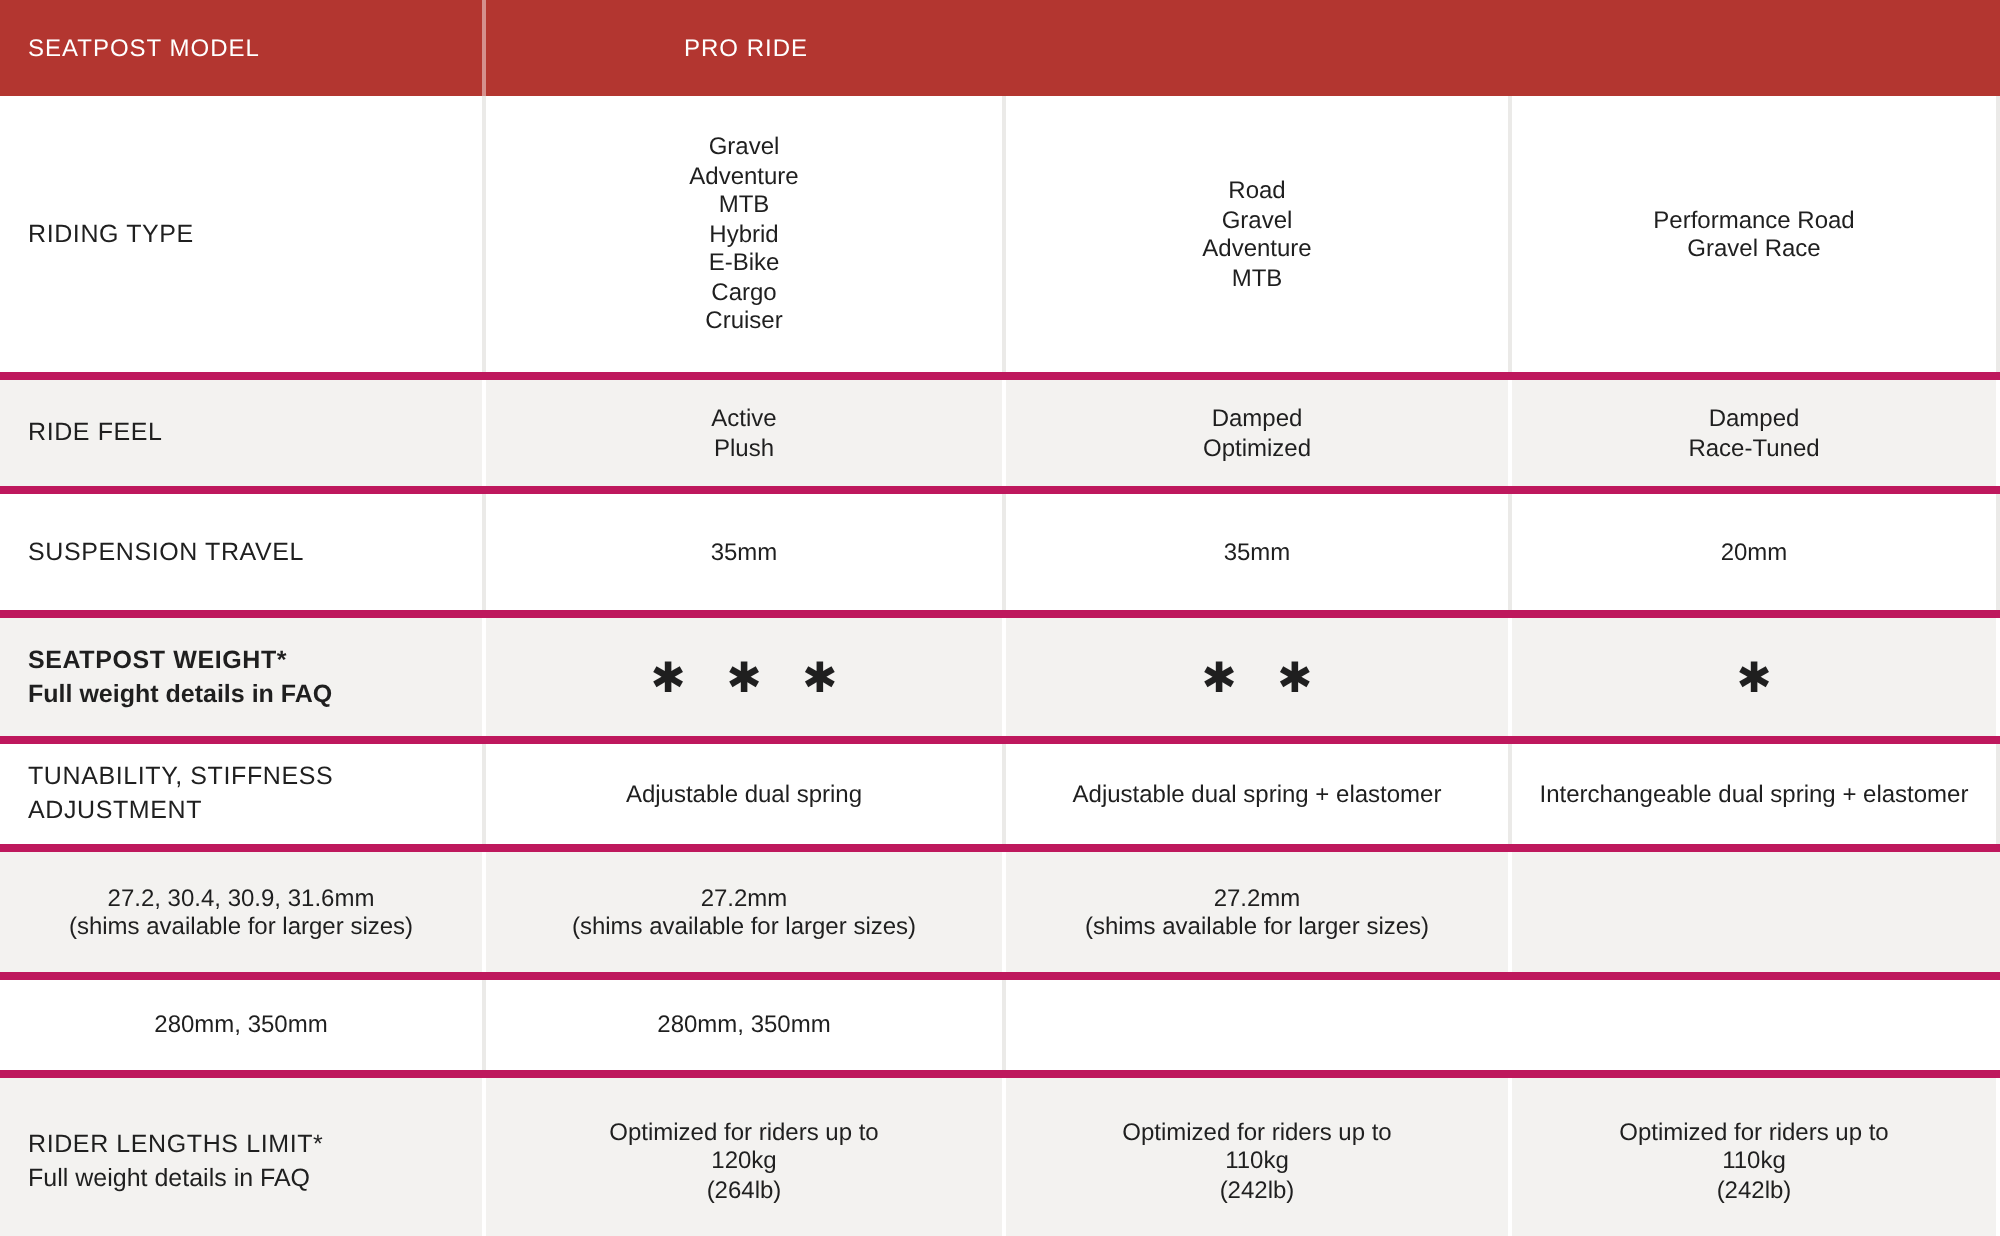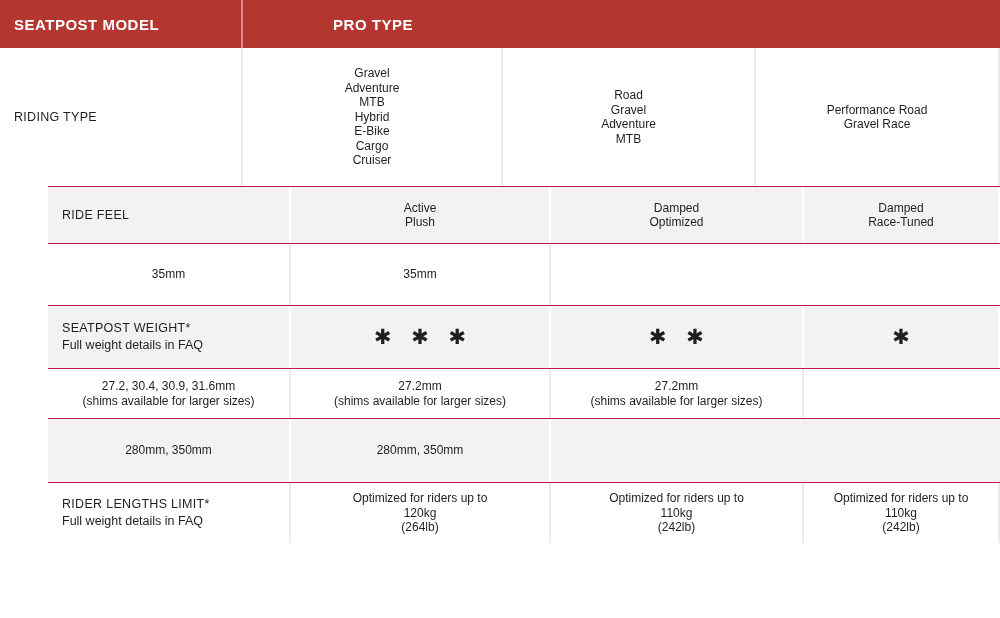--- a/index.html
+++ b/index.html
@@ -28,8 +28,8 @@
   .header-cell {
     display: flex; align-items: center; justify-content: center;
     color: #ffffff;
-    font-size: 15px;
-    font-weight: bold;
+    font-size: 12px;
+    font-weight: normal;
     letter-spacing: 0.5px;
     border-right: 2px solid rgba(255,255,255,0.45);
     box-sizing: border-box;

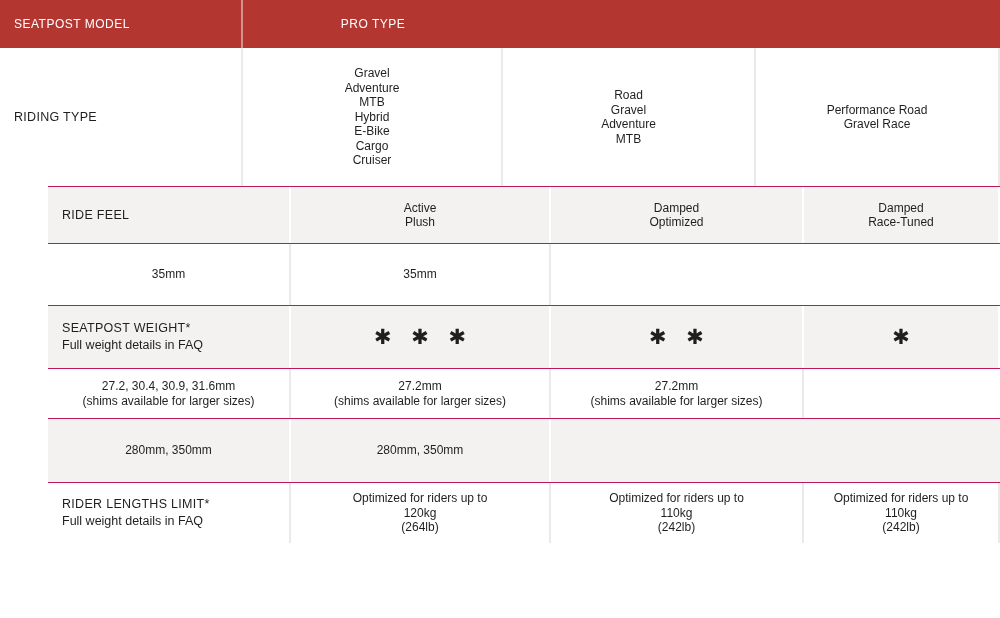--- a/index.html
+++ b/index.html
@@ -90,7 +90,7 @@
 <div class="table">
   <div class="t-row header-row">
     <div class="header-cell">SEATPOST MODEL</div>
-    <div class="header-cell">PRO TYPE</div>
+    <div class="header-cell">PRO RIDE</div>
   </div>
   <div class="t-body">
       <div class="t-row body-row">

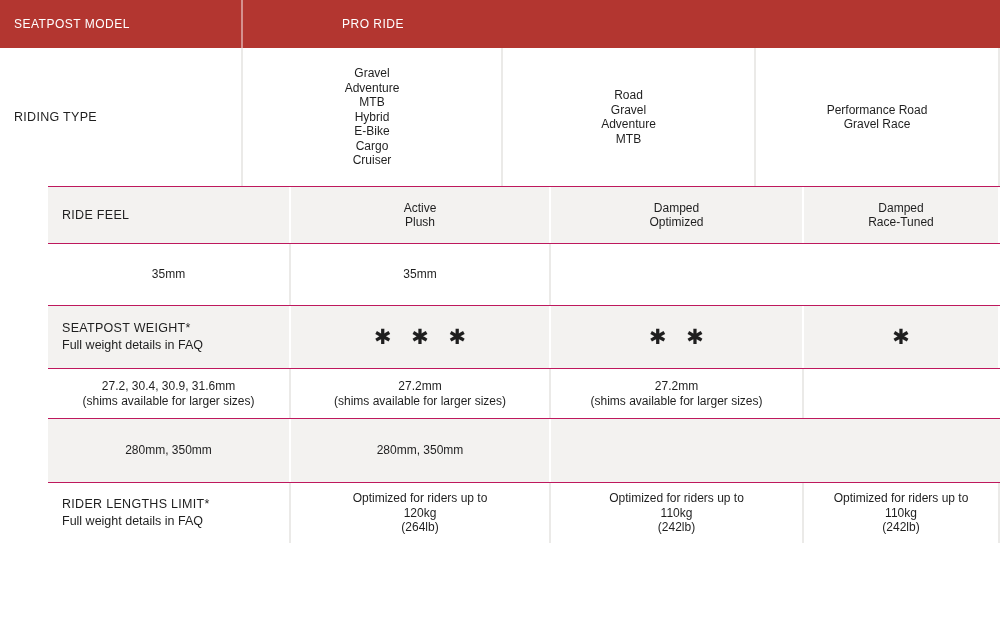--- a/index.html
+++ b/index.html
@@ -47,7 +47,7 @@
   .t-body .body-row:nth-child(6) { min-height: 64px; }
   .t-body .body-row:nth-child(7) { min-height: 49px; }
   .t-body .body-row:nth-child(8) { flex: 1 1 auto; min-height: 87px; }
-  .t-body .body-row + .body-row { border-top: 1px solid #be185d; margin-left: 48px; }
+  .t-body .body-row + .body-row { border-top: 4px solid #be185d; }
   .t-body .body-row:nth-child(even) { background: #f3f2f0; }
   .t-body .body-row:nth-child(odd)  { background: #ffffff; }
   .t-body .body-row:nth-child(even) > .cell-border { border-right: 2px solid #ffffff; }

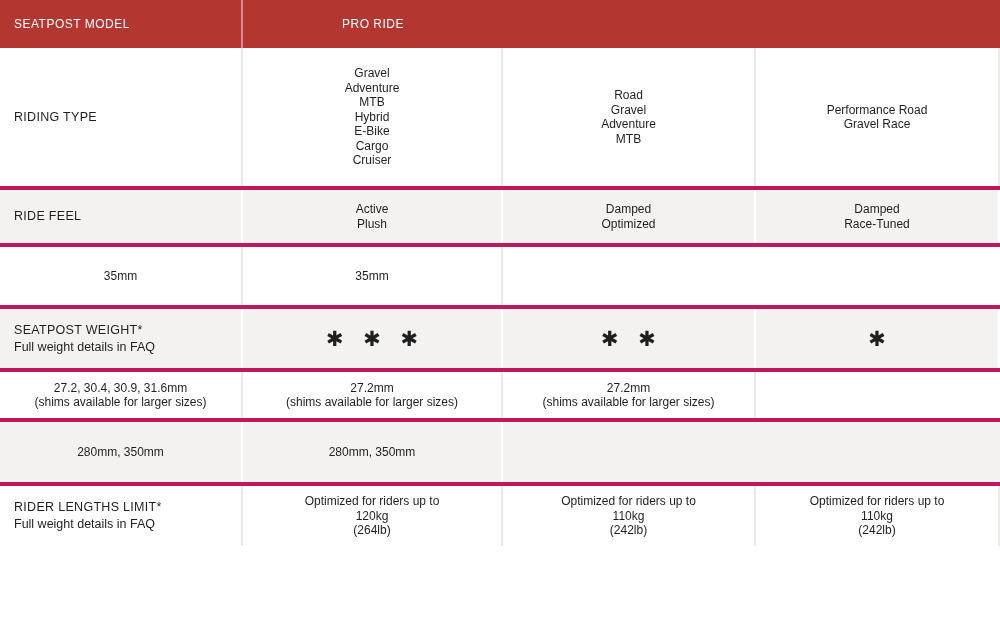--- a/index.html
+++ b/index.html
@@ -135,6 +135,9 @@
         </div>
       </div>
       <div class="t-row body-row">
+        <div class="cell cell-border label-cell">
+          <div class="label">SUSPENSION TRAVEL</div>
+        </div>
         <div class="cell cell-border value-cell">
           <div class="line">35mm</div>
         </div>

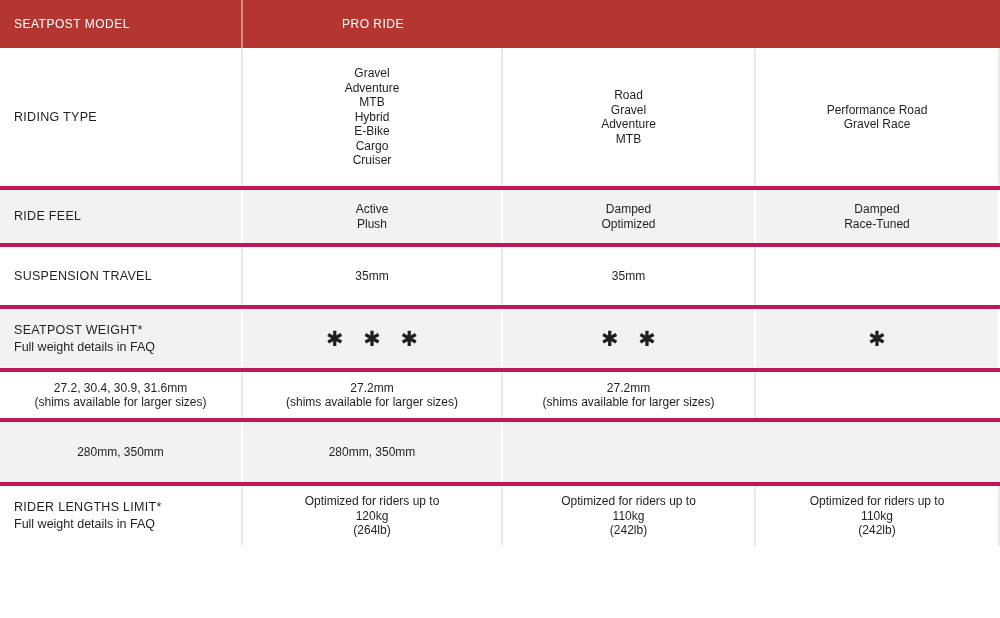--- a/index.html
+++ b/index.html
@@ -144,6 +144,9 @@
         <div class="cell cell-border value-cell">
           <div class="line">35mm</div>
         </div>
+        <div class="cell cell-border value-cell">
+          <div class="line">20mm</div>
+        </div>
       </div>
       <div class="t-row body-row row-rating">
         <div class="cell cell-border label-cell">

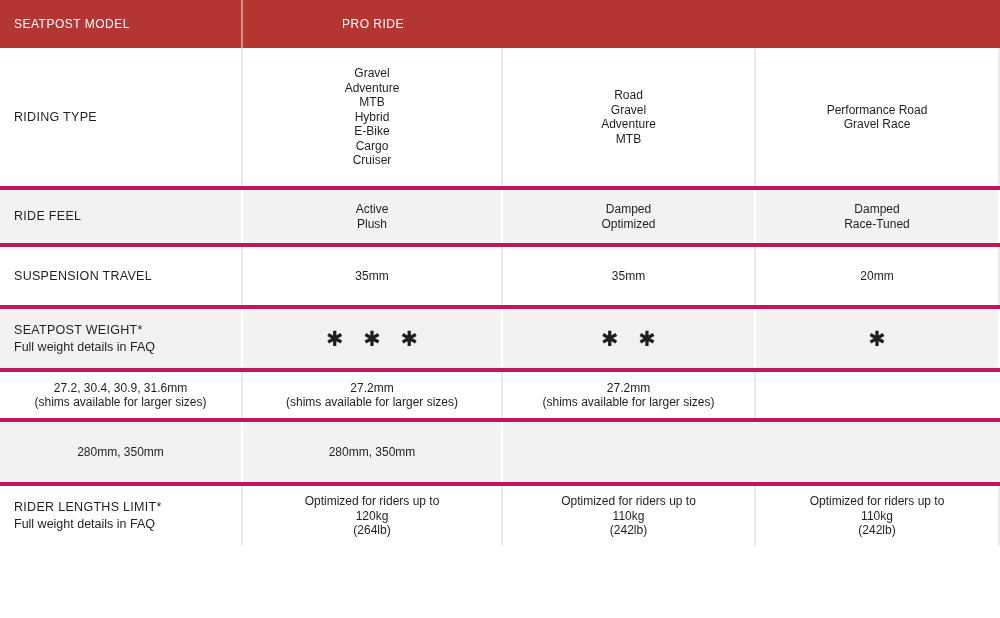--- a/index.html
+++ b/index.html
@@ -42,7 +42,7 @@
   .t-body .body-row:nth-child(1) { min-height: 138px; }
   .t-body .body-row:nth-child(2) { min-height: 57px; }
   .t-body .body-row:nth-child(3) { min-height: 62px; }
-  .t-body .body-row:nth-child(4) { min-height: 63px; }
+  .t-body .body-row:nth-child(4) { min-height: 63px; font-weight: bold; }
   .t-body .body-row:nth-child(5) { min-height: 50px; }
   .t-body .body-row:nth-child(6) { min-height: 64px; }
   .t-body .body-row:nth-child(7) { min-height: 49px; }

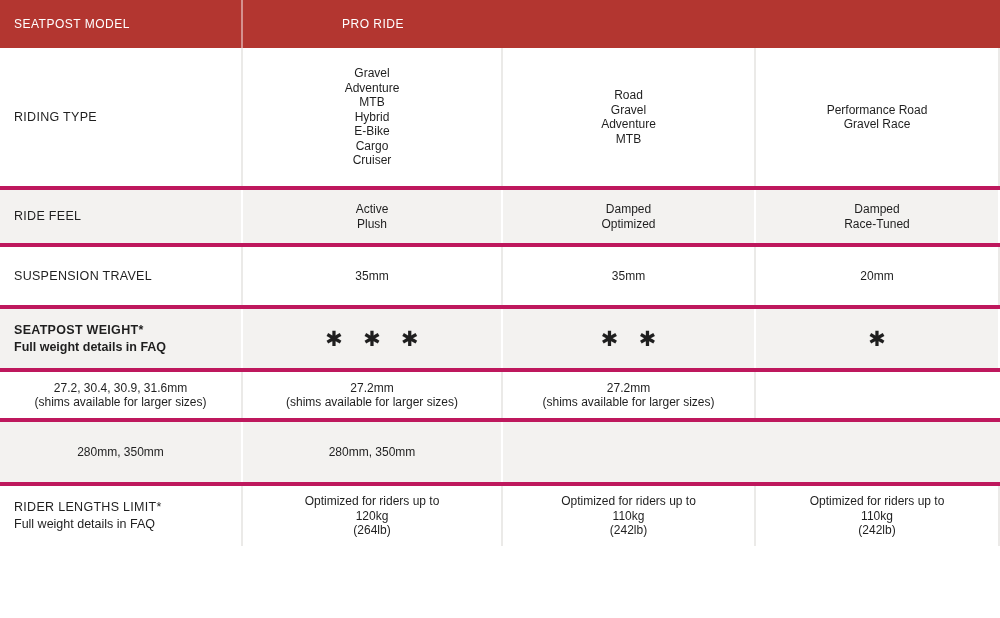--- a/index.html
+++ b/index.html
@@ -164,6 +164,20 @@
         </div>
       </div>
       <div class="t-row body-row">
+        <div class="cell cell-border label-cell">
+          <div class="label">TUNABILITY, STIFFNESS ADJUSTMENT</div>
+        </div>
+        <div class="cell cell-border value-cell">
+          <div class="line">Adjustable dual spring</div>
+        </div>
+        <div class="cell cell-border value-cell">
+          <div class="line">Adjustable dual spring + elastomer</div>
+        </div>
+        <div class="cell cell-border value-cell">
+          <div class="line">Interchangeable dual spring + elastomer</div>
+        </div>
+      </div>
+      <div class="t-row body-row">
         <div class="cell cell-border value-cell">
           <div class="line">27.2, 30.4, 30.9, 31.6mm</div>
           <div class="line">(shims available for larger sizes)</div>

